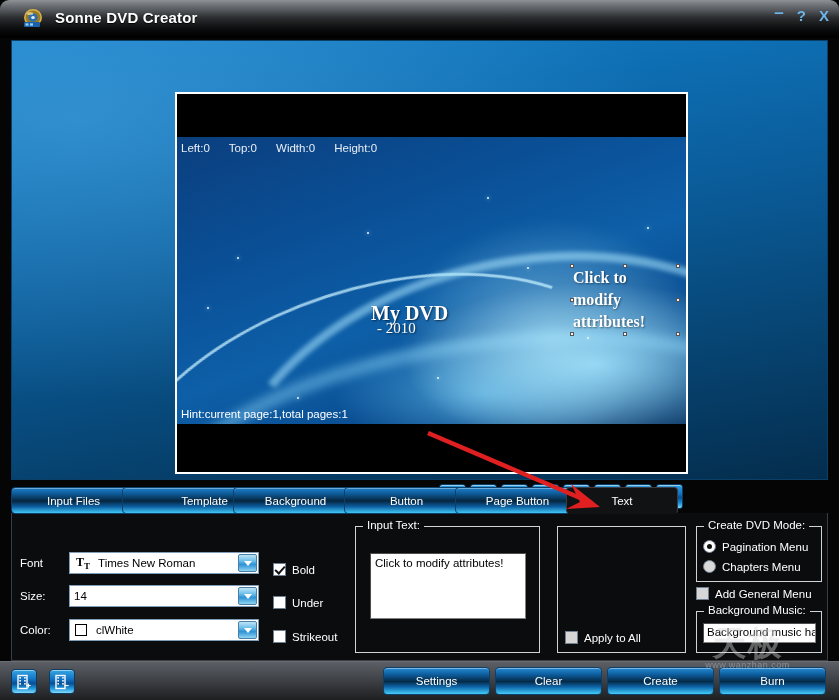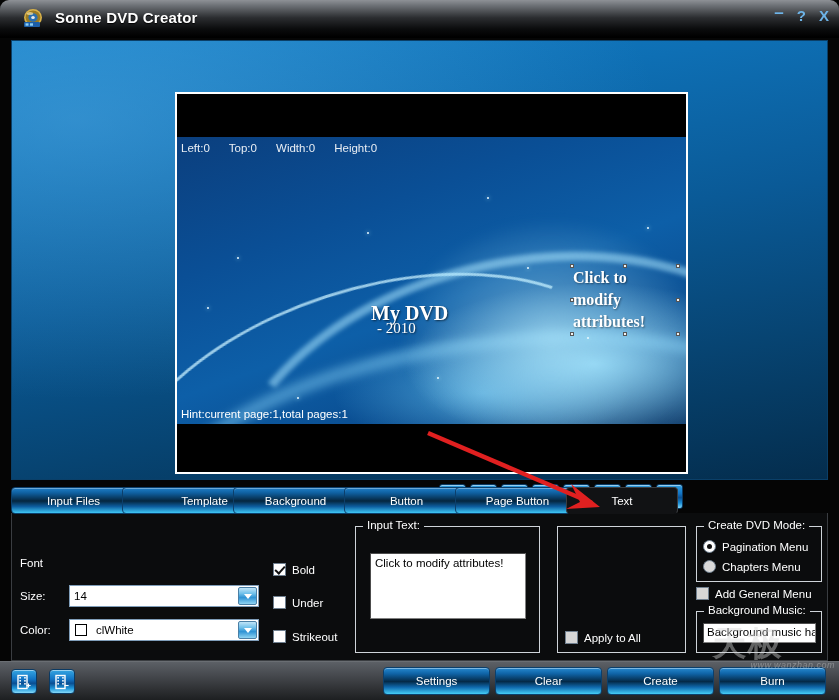--- a/index.html
+++ b/index.html
@@ -404,6 +404,13 @@
   <div class="content">
 
     <div class="lbl-static" style="left:8px; top:44px;">Font</div>
+    <div class="combo" style="left:57px; top:39px; width:190px;">
+      <span class="ttglyph">T<sub style="font-size:9px;">T</sub></span>
+      <span class="val">Times New Roman</span>
+      <span class="arrowbtn">
+          <span class="caret"></span>
+        </span>
+    </div>
     <div class="cb" style="left:261px; top:50px;">
       <span class="cbbox checked"></span>
       <span class="cblabel">Bold</span>

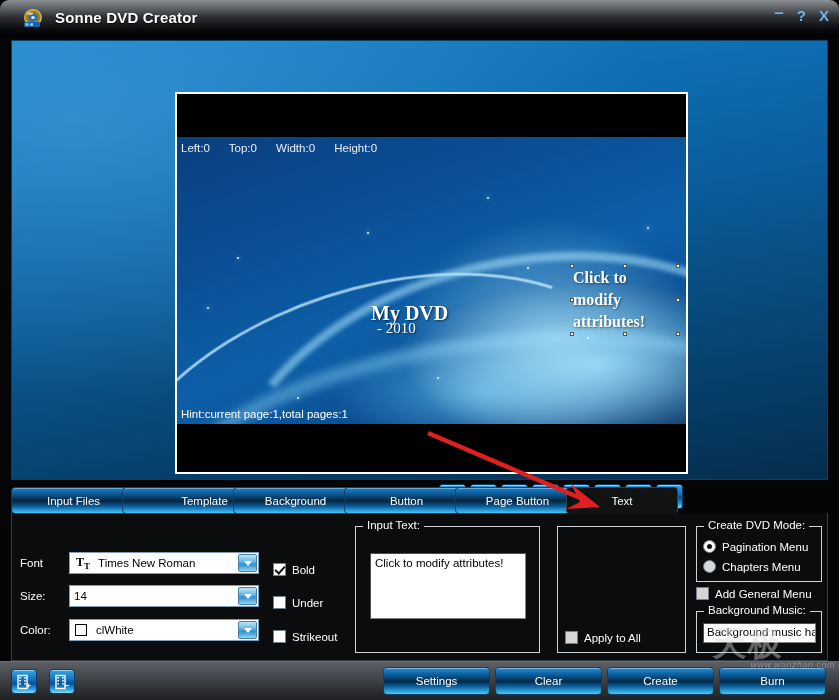--- a/index.html
+++ b/index.html
@@ -263,7 +263,7 @@
     font-size: 34px; color: #d8d8d8; letter-spacing: 1px;
     text-align: center; line-height: 34px;
   }
-  .wm-sub { font-size: 9px; color: #cfcfcf; text-align: right; letter-spacing: .5px; font-style: italic; }
+  .wm-sub { font-size: 9px; color: #cfcfcf; text-align: center; letter-spacing: .5px; }
 </style>
 </head>
 <body>

